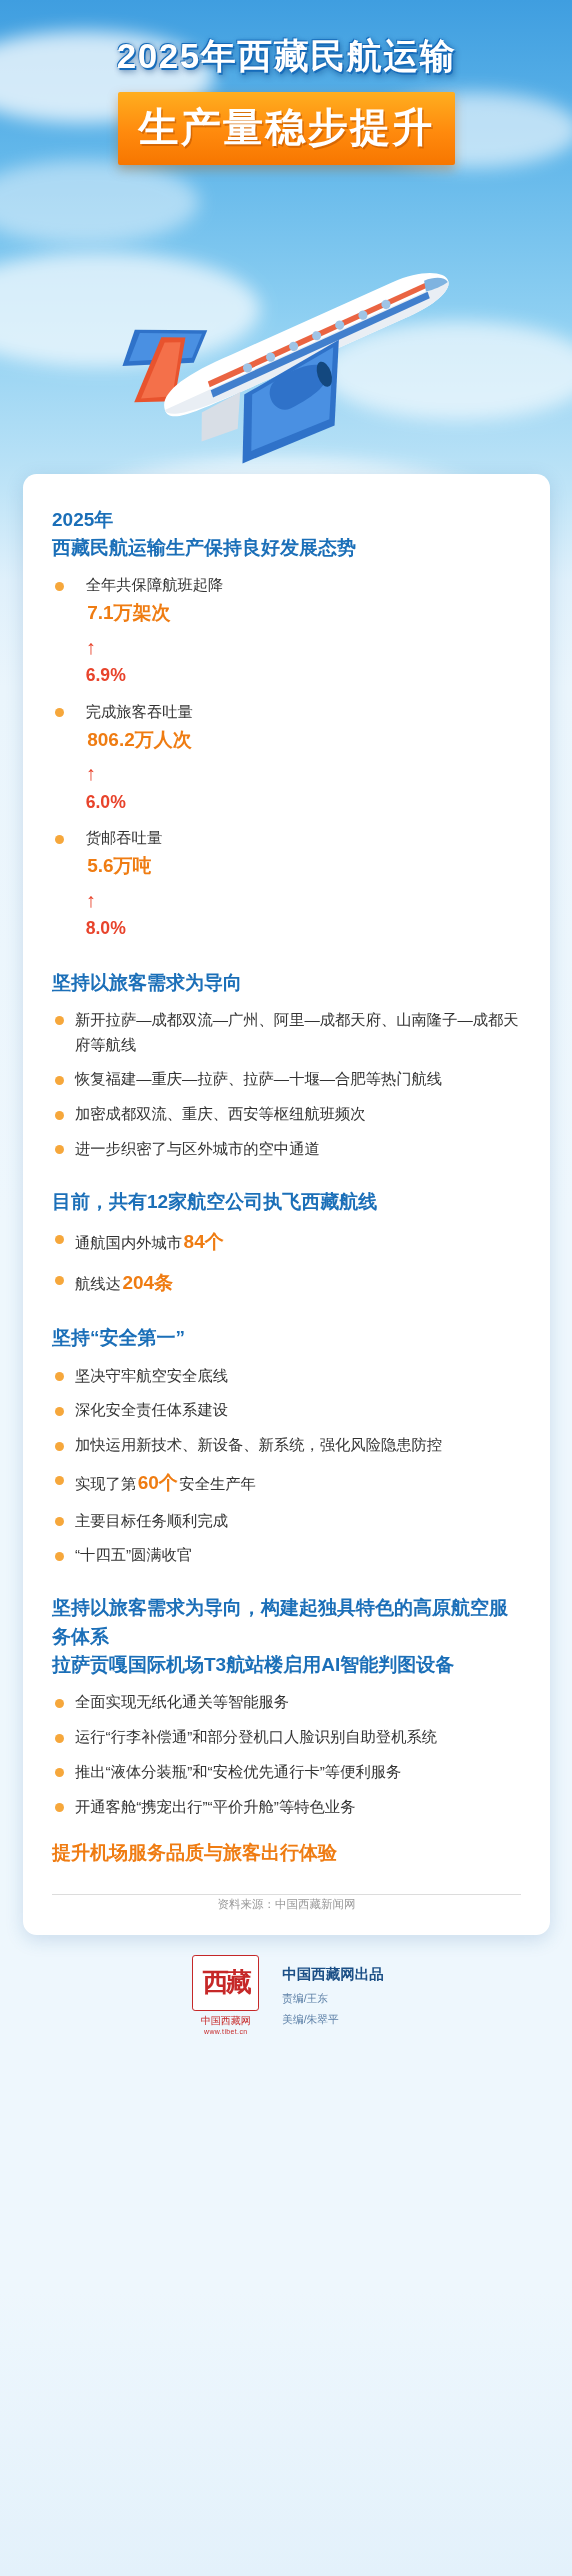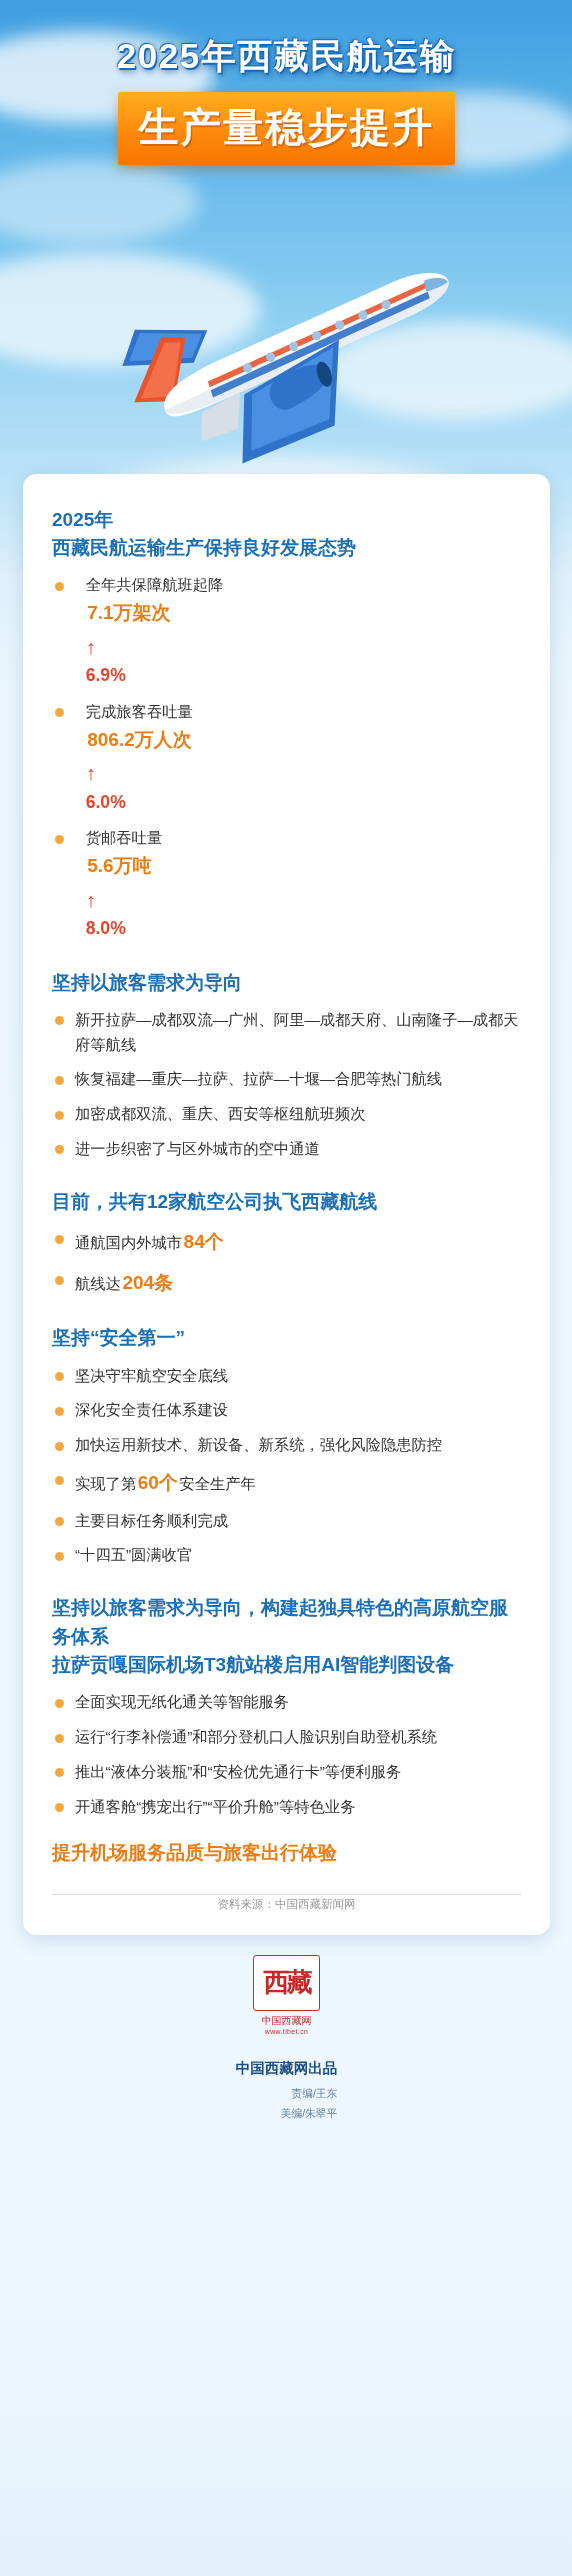--- a/index.html
+++ b/index.html
@@ -178,7 +178,6 @@
     justify-content: center;
     align-items: center;
     gap: 20px;
-    flex-direction: column;
   }
   .logo {
     width: 73px;

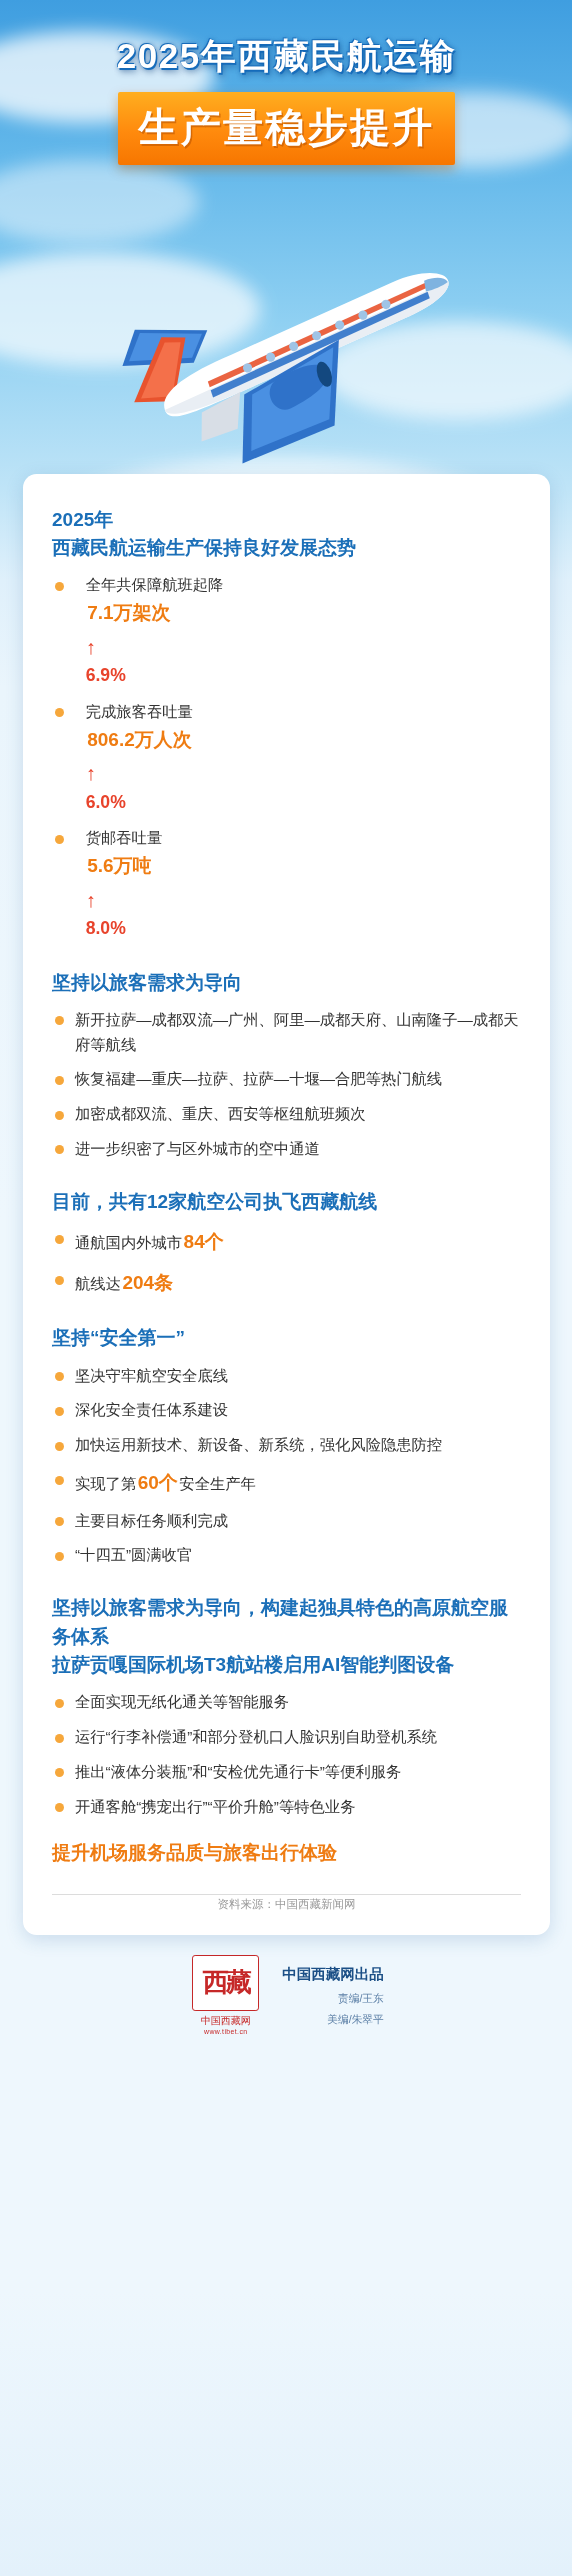--- a/index.html
+++ b/index.html
@@ -198,7 +198,7 @@
   }
   .logo-cn { font-size: 10px; color:#c62828; margin-top:3.1px; }
   .logo-url { font-size: 6.9px; color:#c62828; letter-spacing:0.4px; }
-  .credits { text-align: right; line-height: 1.9; }
+  .credits { text-align: left; line-height: 1.9; }
   .credits .main { font-size: 14.5px; color:#1b4f86; font-weight:bold;}
   .credits .line { font-size: 10.7px; color:#5b7fa6; }
 </style>

